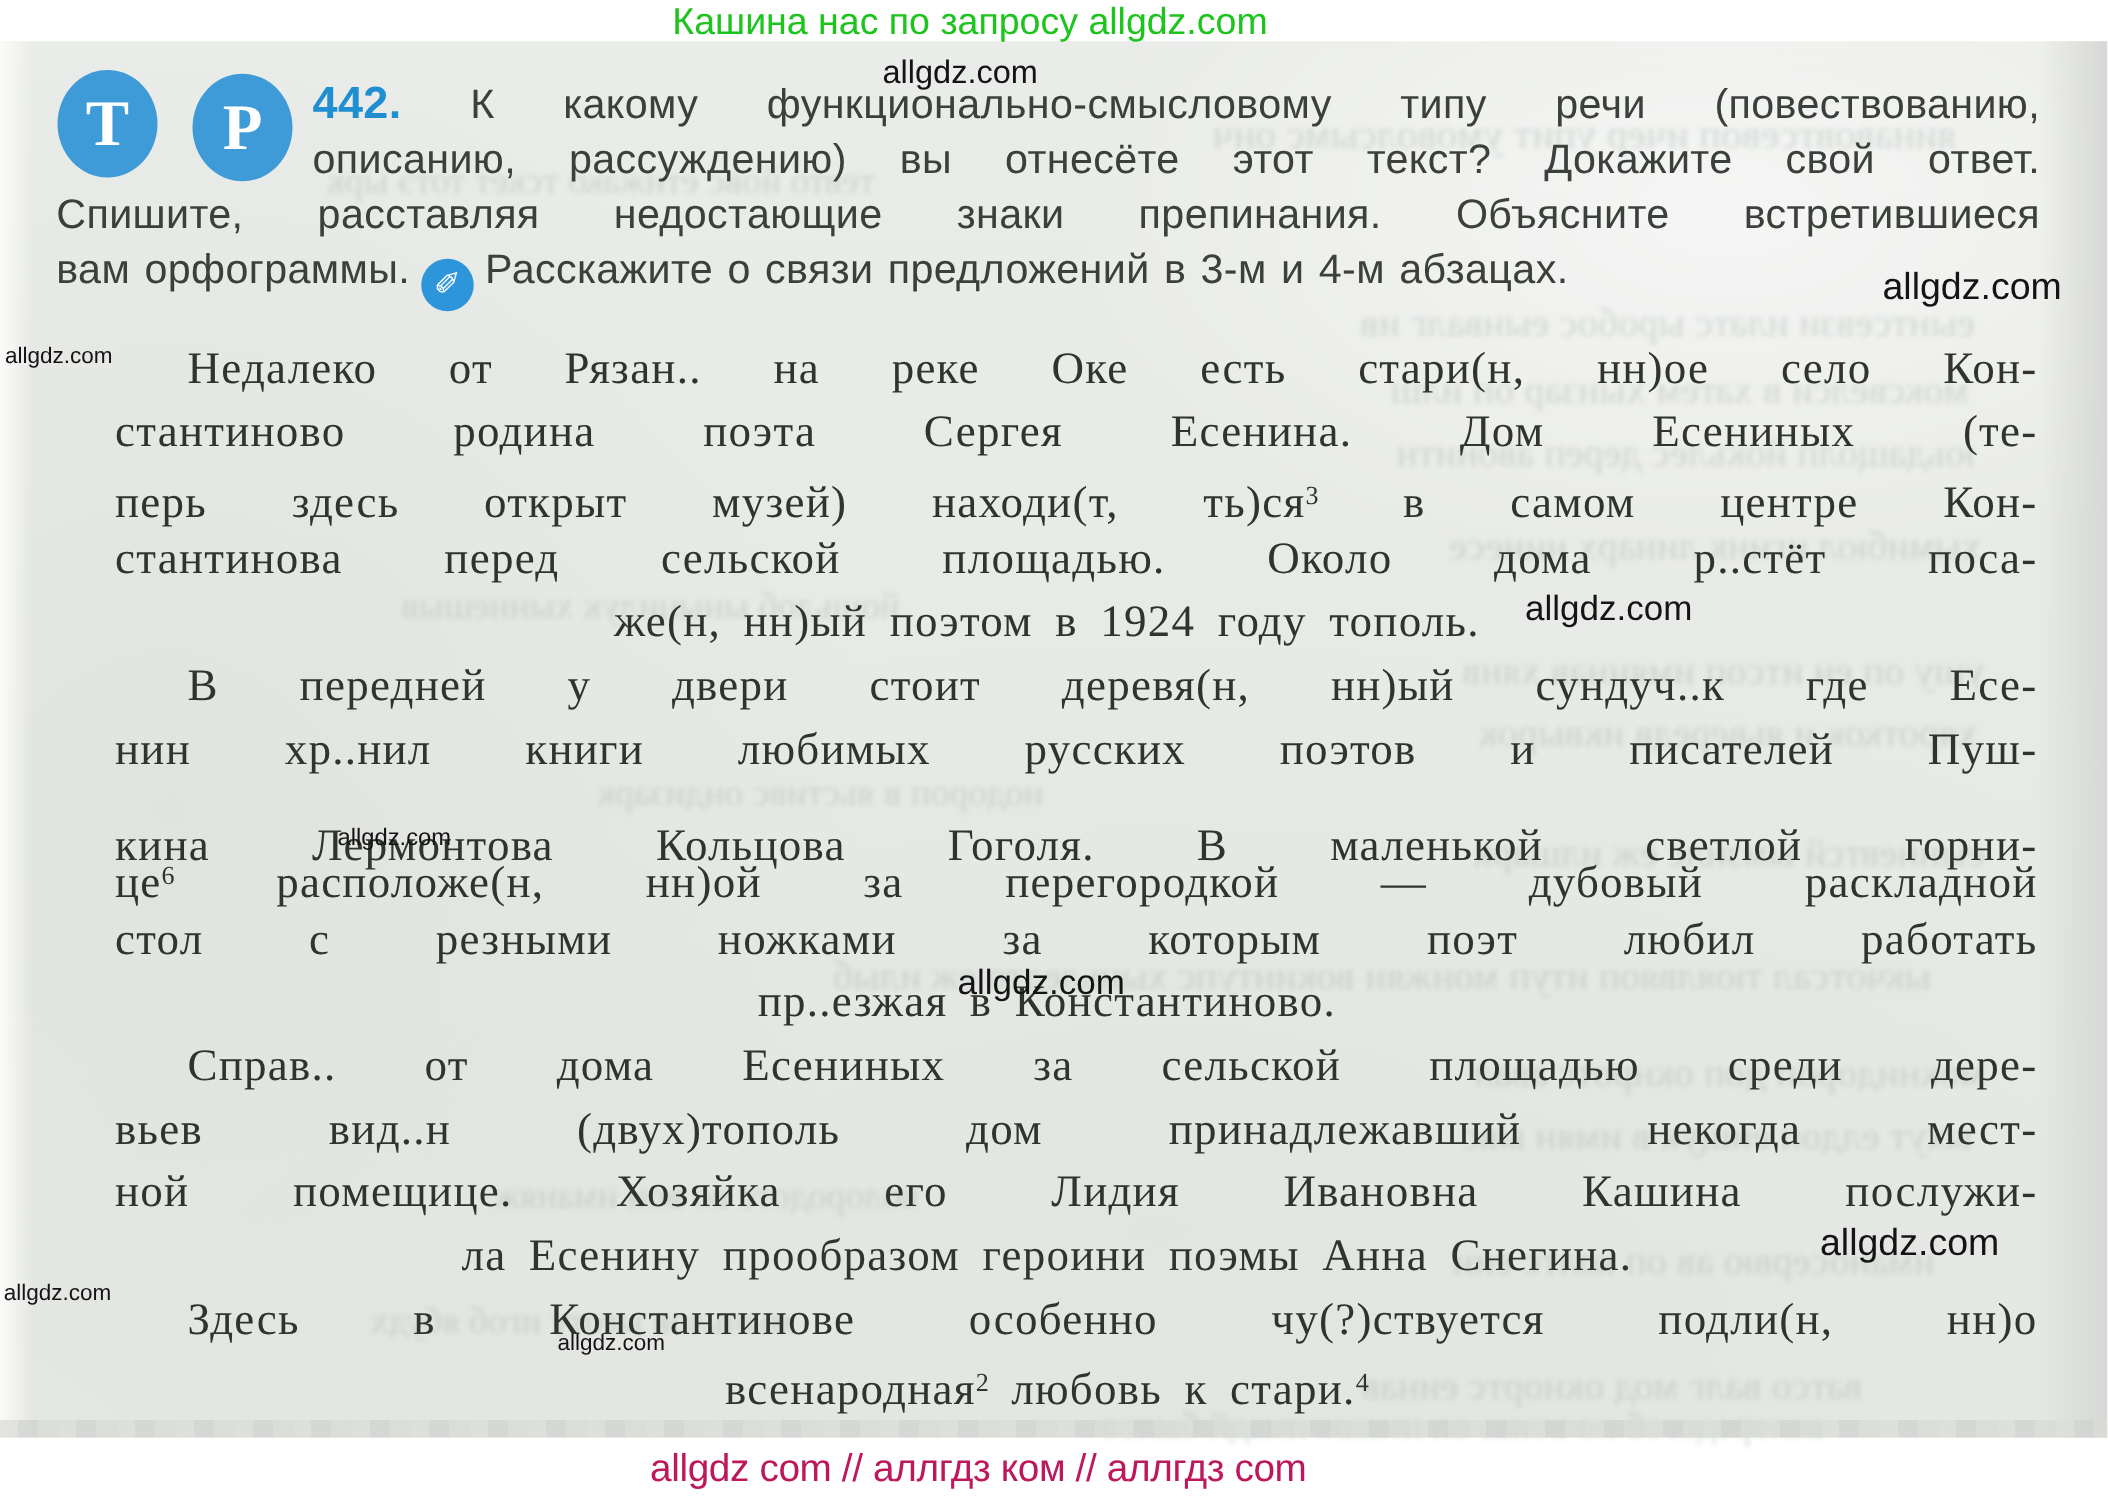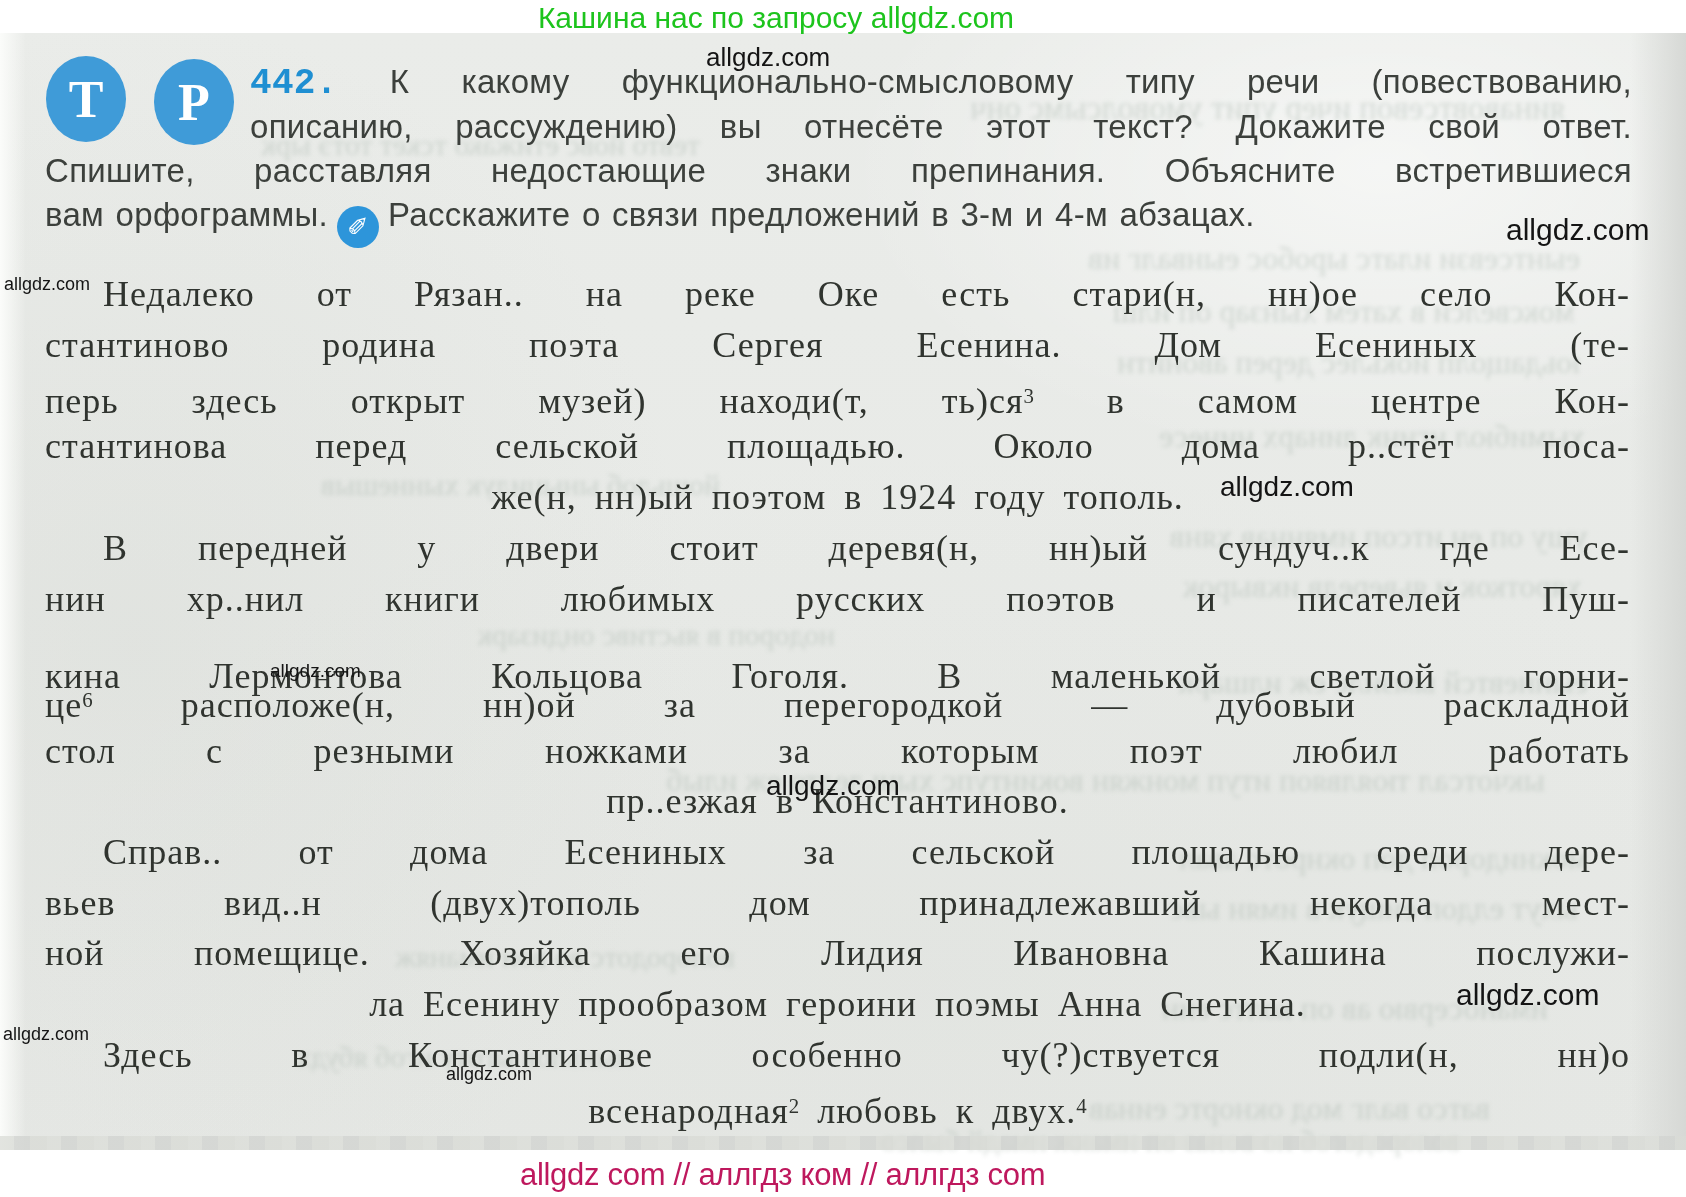--- a/index.html
+++ b/index.html
@@ -35,7 +35,7 @@
   .tl{position:absolute;right:54px;font-size:33px;line-height:40px;color:#3c403c;
     letter-spacing:.3px;word-spacing:2px;white-space:nowrap;}
   .tl.jl{white-space:normal;text-align:justify;text-align-last:justify;text-justify:inter-word;}
-  .num{color:#1f8fd2;font-weight:bold;font-size:36px;font-family:Liberation Mono, monospace;}
+  .num{color:#1f8fd2;font-weight:bold;font-size:36px;}
   .pic{display:inline-flex;align-items:center;justify-content:center;width:42px;height:42px;
     border-radius:50%;background:#2d95da;vertical-align:-10px;margin:0 9px;}
   .pic span{color:#fff;font-family:"DejaVu Sans",sans-serif;font-size:26px;line-height:1;}

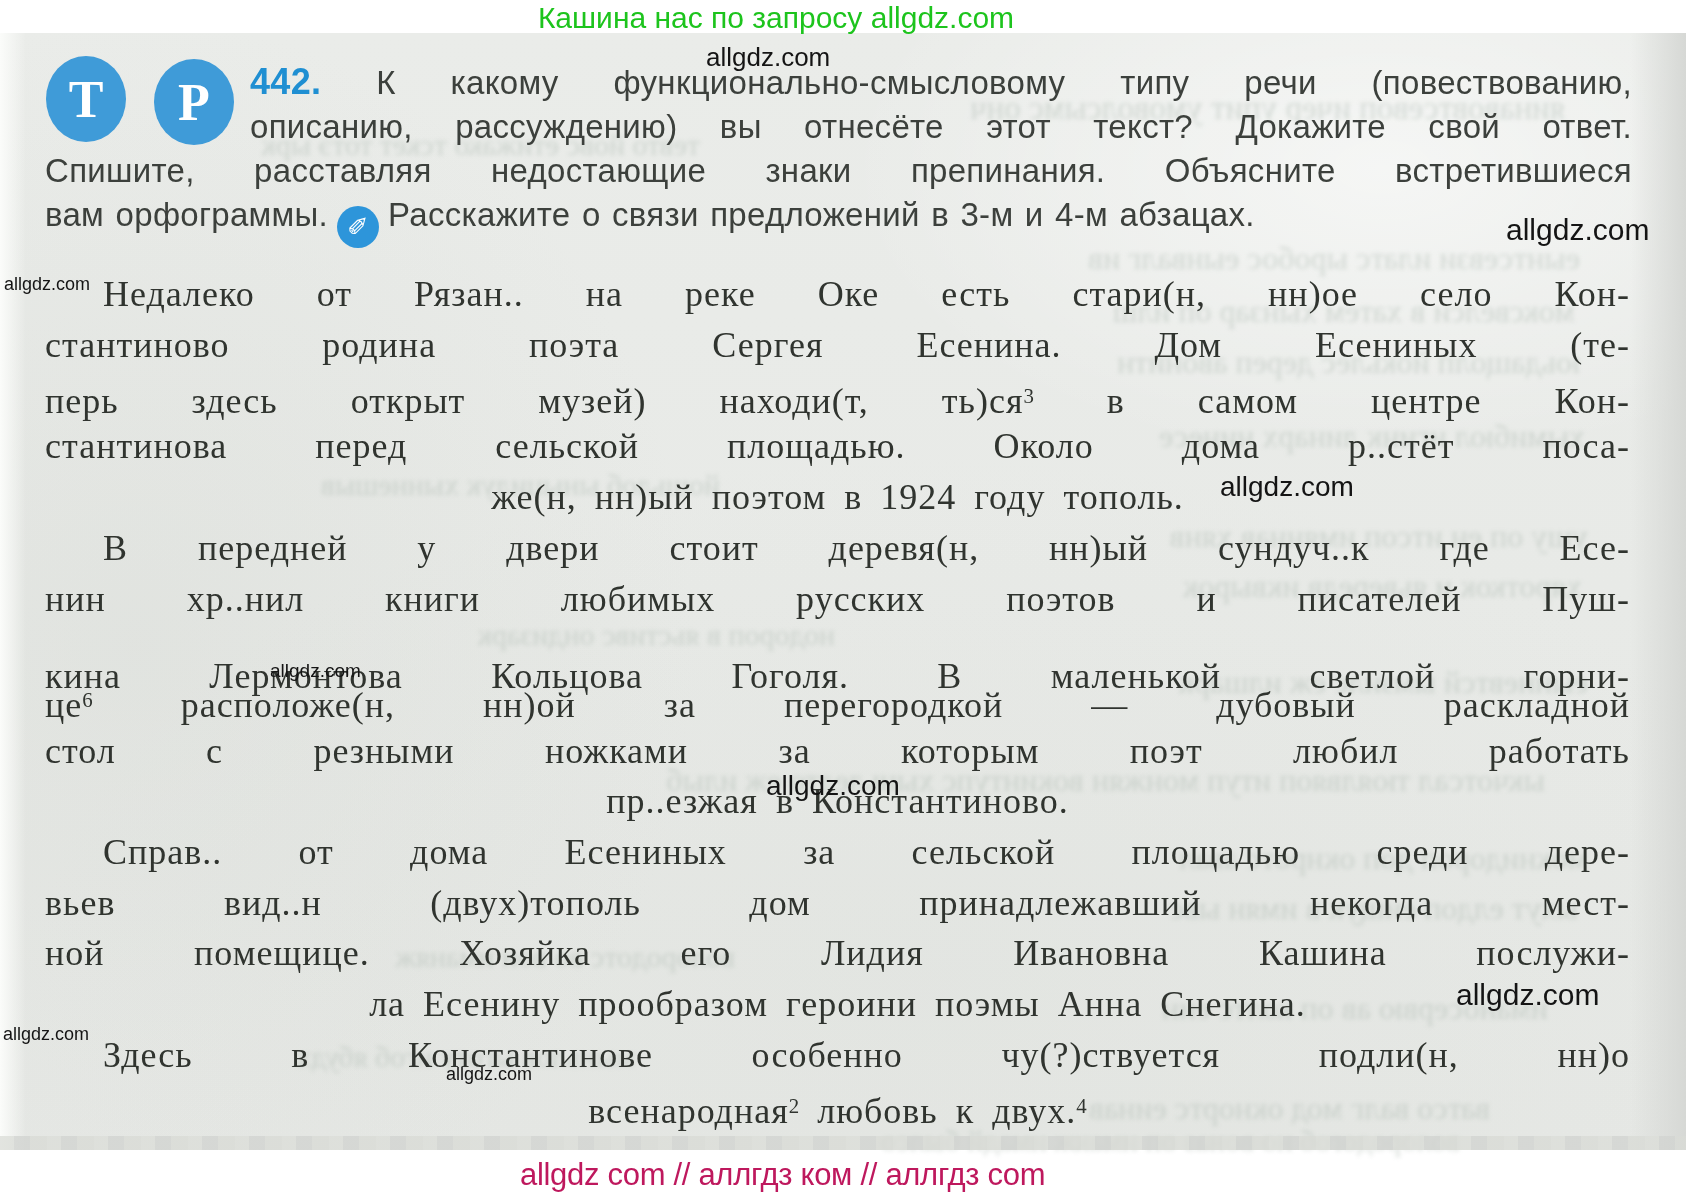--- a/index.html
+++ b/index.html
@@ -43,7 +43,7 @@
   .bl{position:absolute;left:45px;right:56px;color:#30342f;
     font-family:"Liberation Serif","DejaVu Serif",serif;
     font-size:36px;line-height:44px;letter-spacing:1px;word-spacing:8px;white-space:nowrap;text-align:center;}
-  .bl.jl{white-space:normal;text-align:justify;text-align-last:justify;text-justify:inter-word;}
+  .bl.jl{white-space:normal;text-align:justify;text-align-last:justify;text-justify:inter-word;margin-left:47px;}
   .bl.ind{padding-left:58px;}
   .sup{font-size:.58em;vertical-align:.5em;letter-spacing:0;}
   

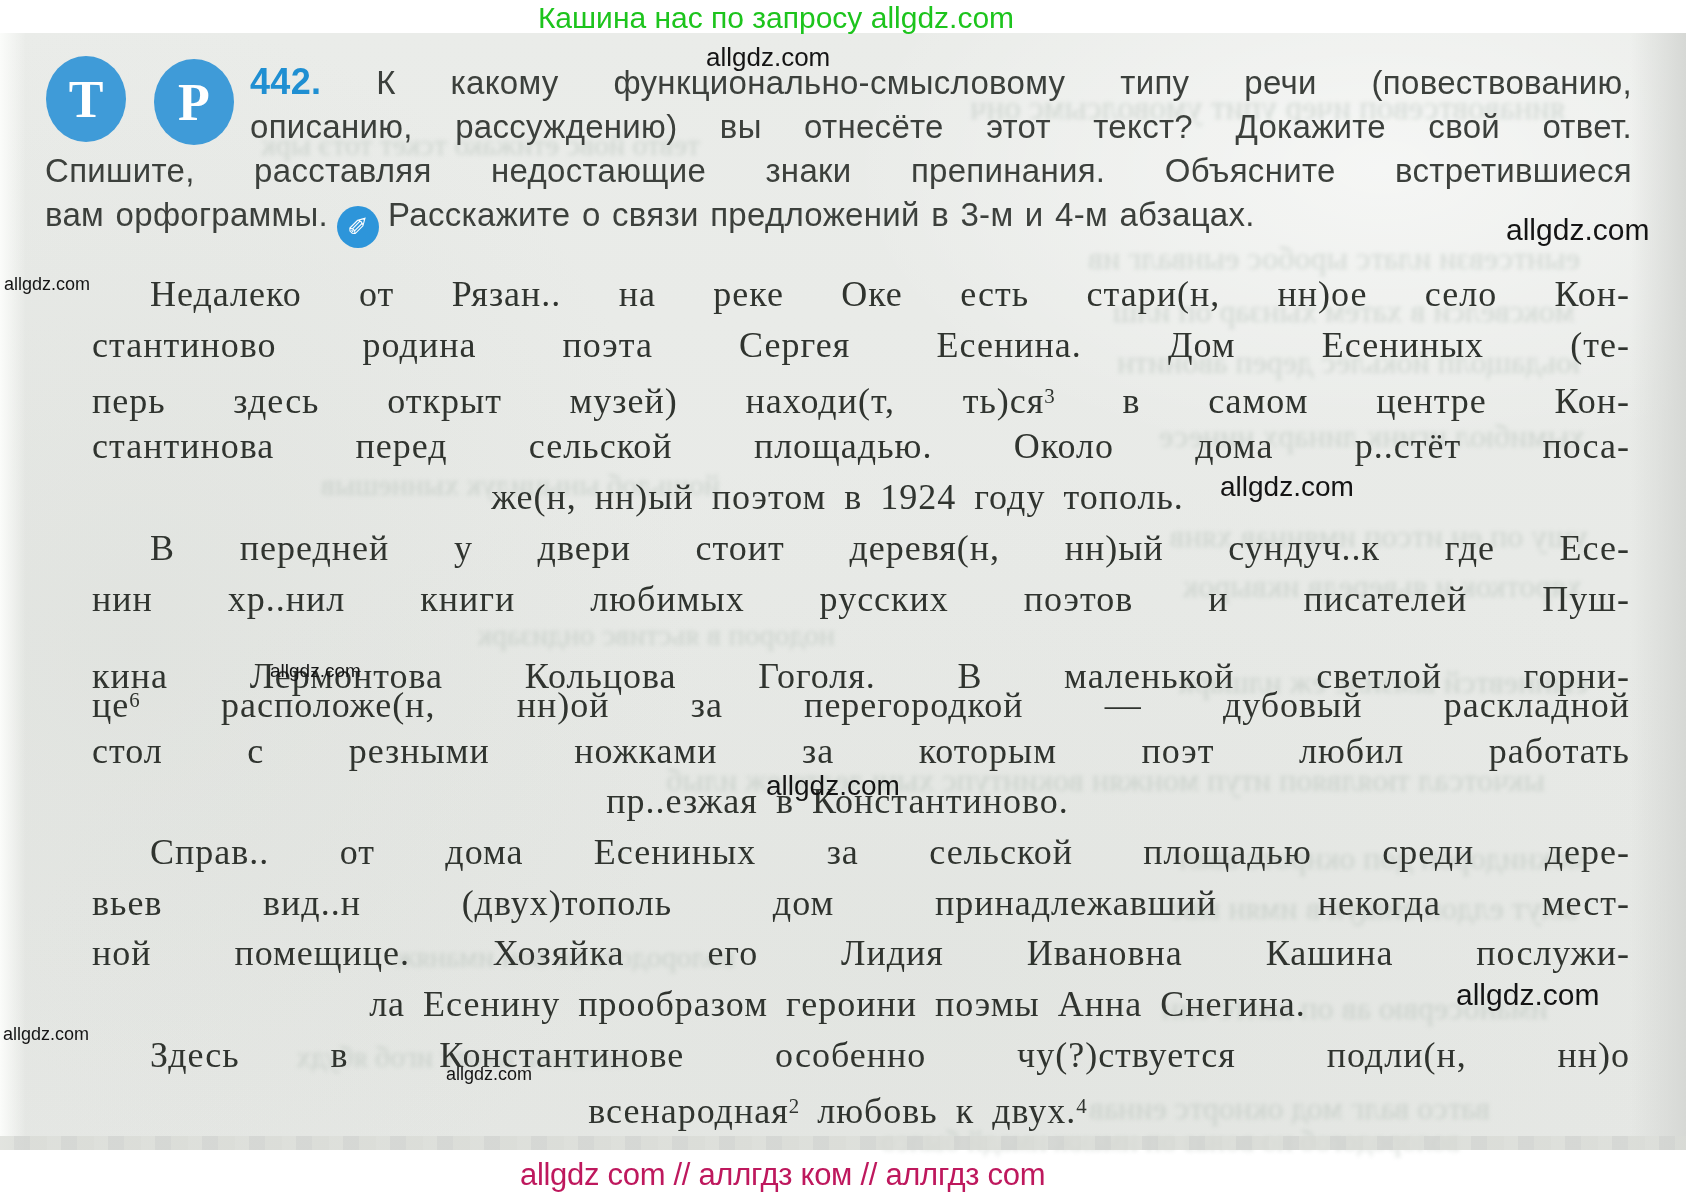--- a/index.html
+++ b/index.html
@@ -134,7 +134,7 @@
   <div class="bl jl" style="top:931px"><span>ной помещице. Хозяйка его Лидия Ивановна Кашина послужи-</span></div>
   <div class="bl" style="top:982px"><span>ла Есенину прообразом героини поэмы Анна Снегина.</span></div>
   <div class="bl jl ind" style="top:1033px"><span>Здесь в Константинове особенно чу(?)ствуется подли(н, нн)о</span></div>
-  <div class="bl" style="top:1084px"><span>всенародная</span><span class="sup">2</span><span> любовь к двух.</span><span class="sup">4</span></div>
+  <div class="bl" style="top:1084px"><span>всенародная</span><span class="sup">2</span><span> любовь к стари.</span><span class="sup">4</span></div>
 
   <div class="wm w1">allgdz.com</div>
   <div class="wm w2">allgdz.com</div>

